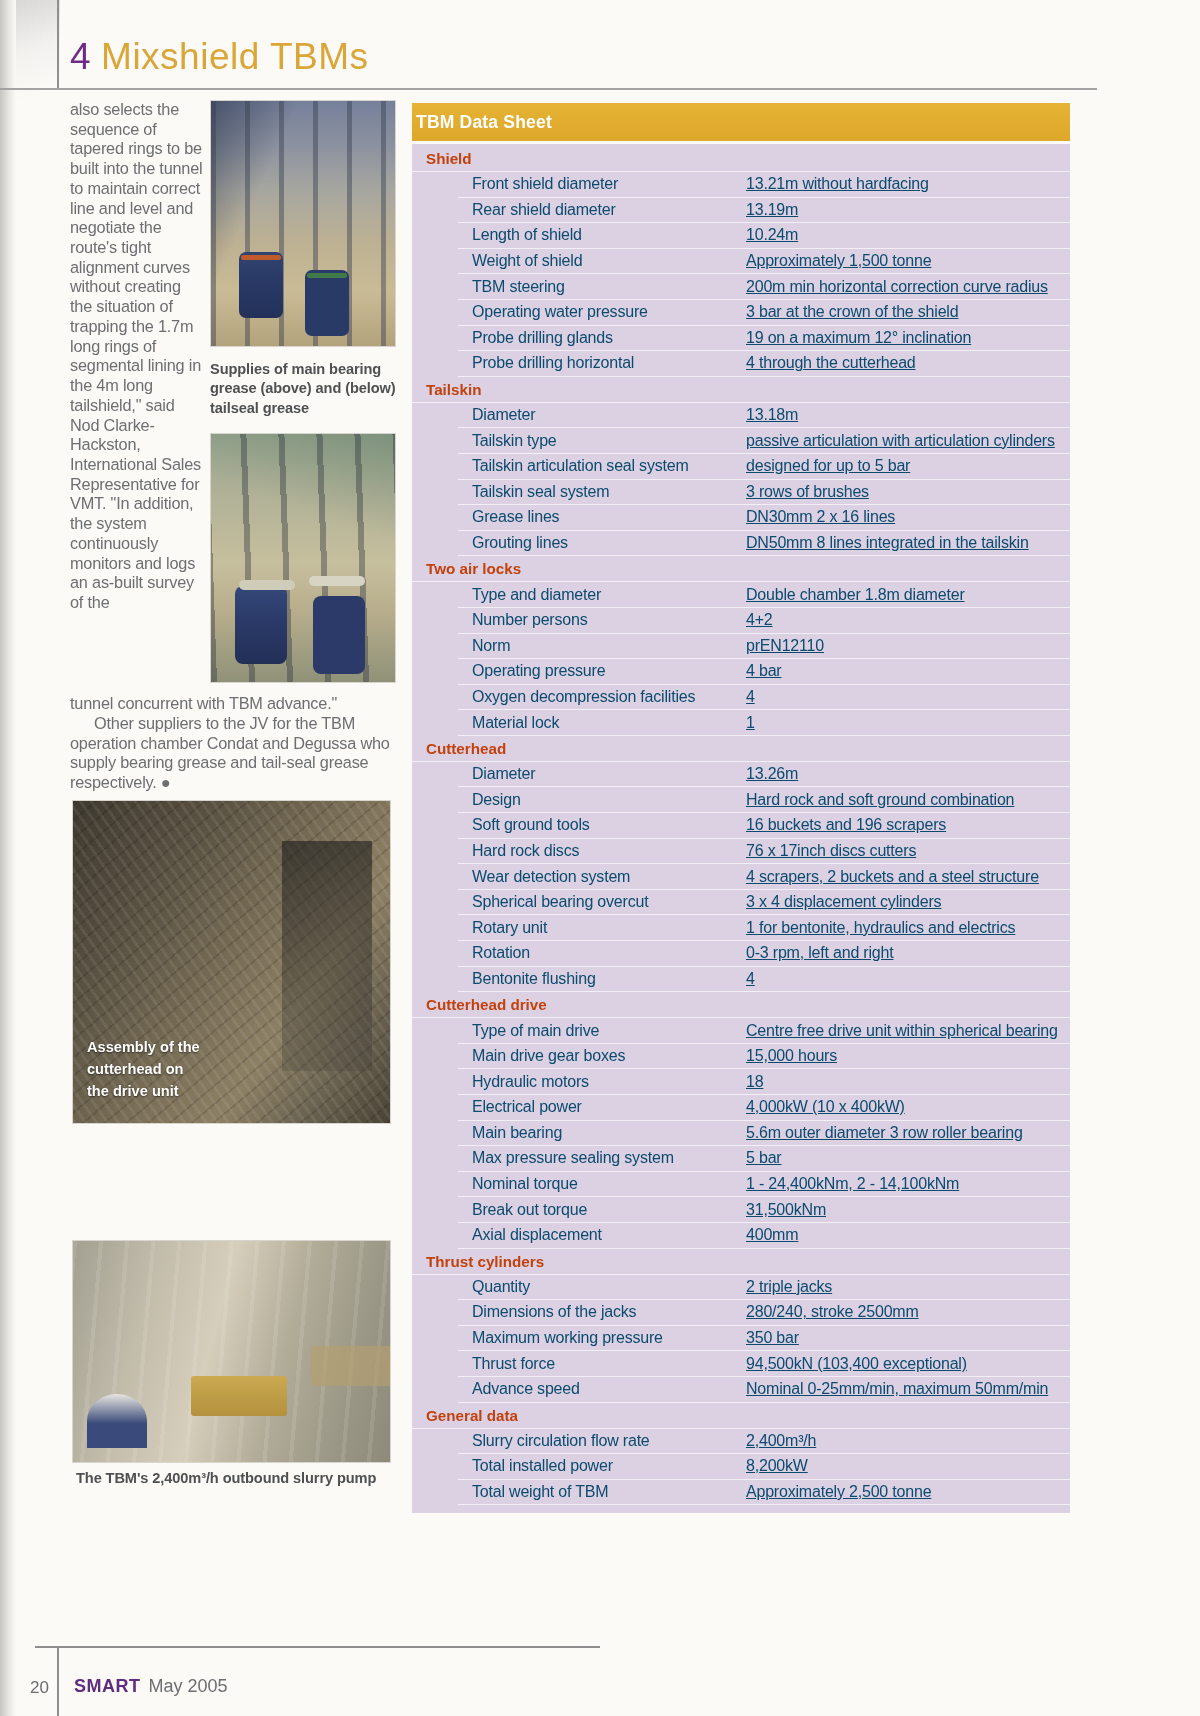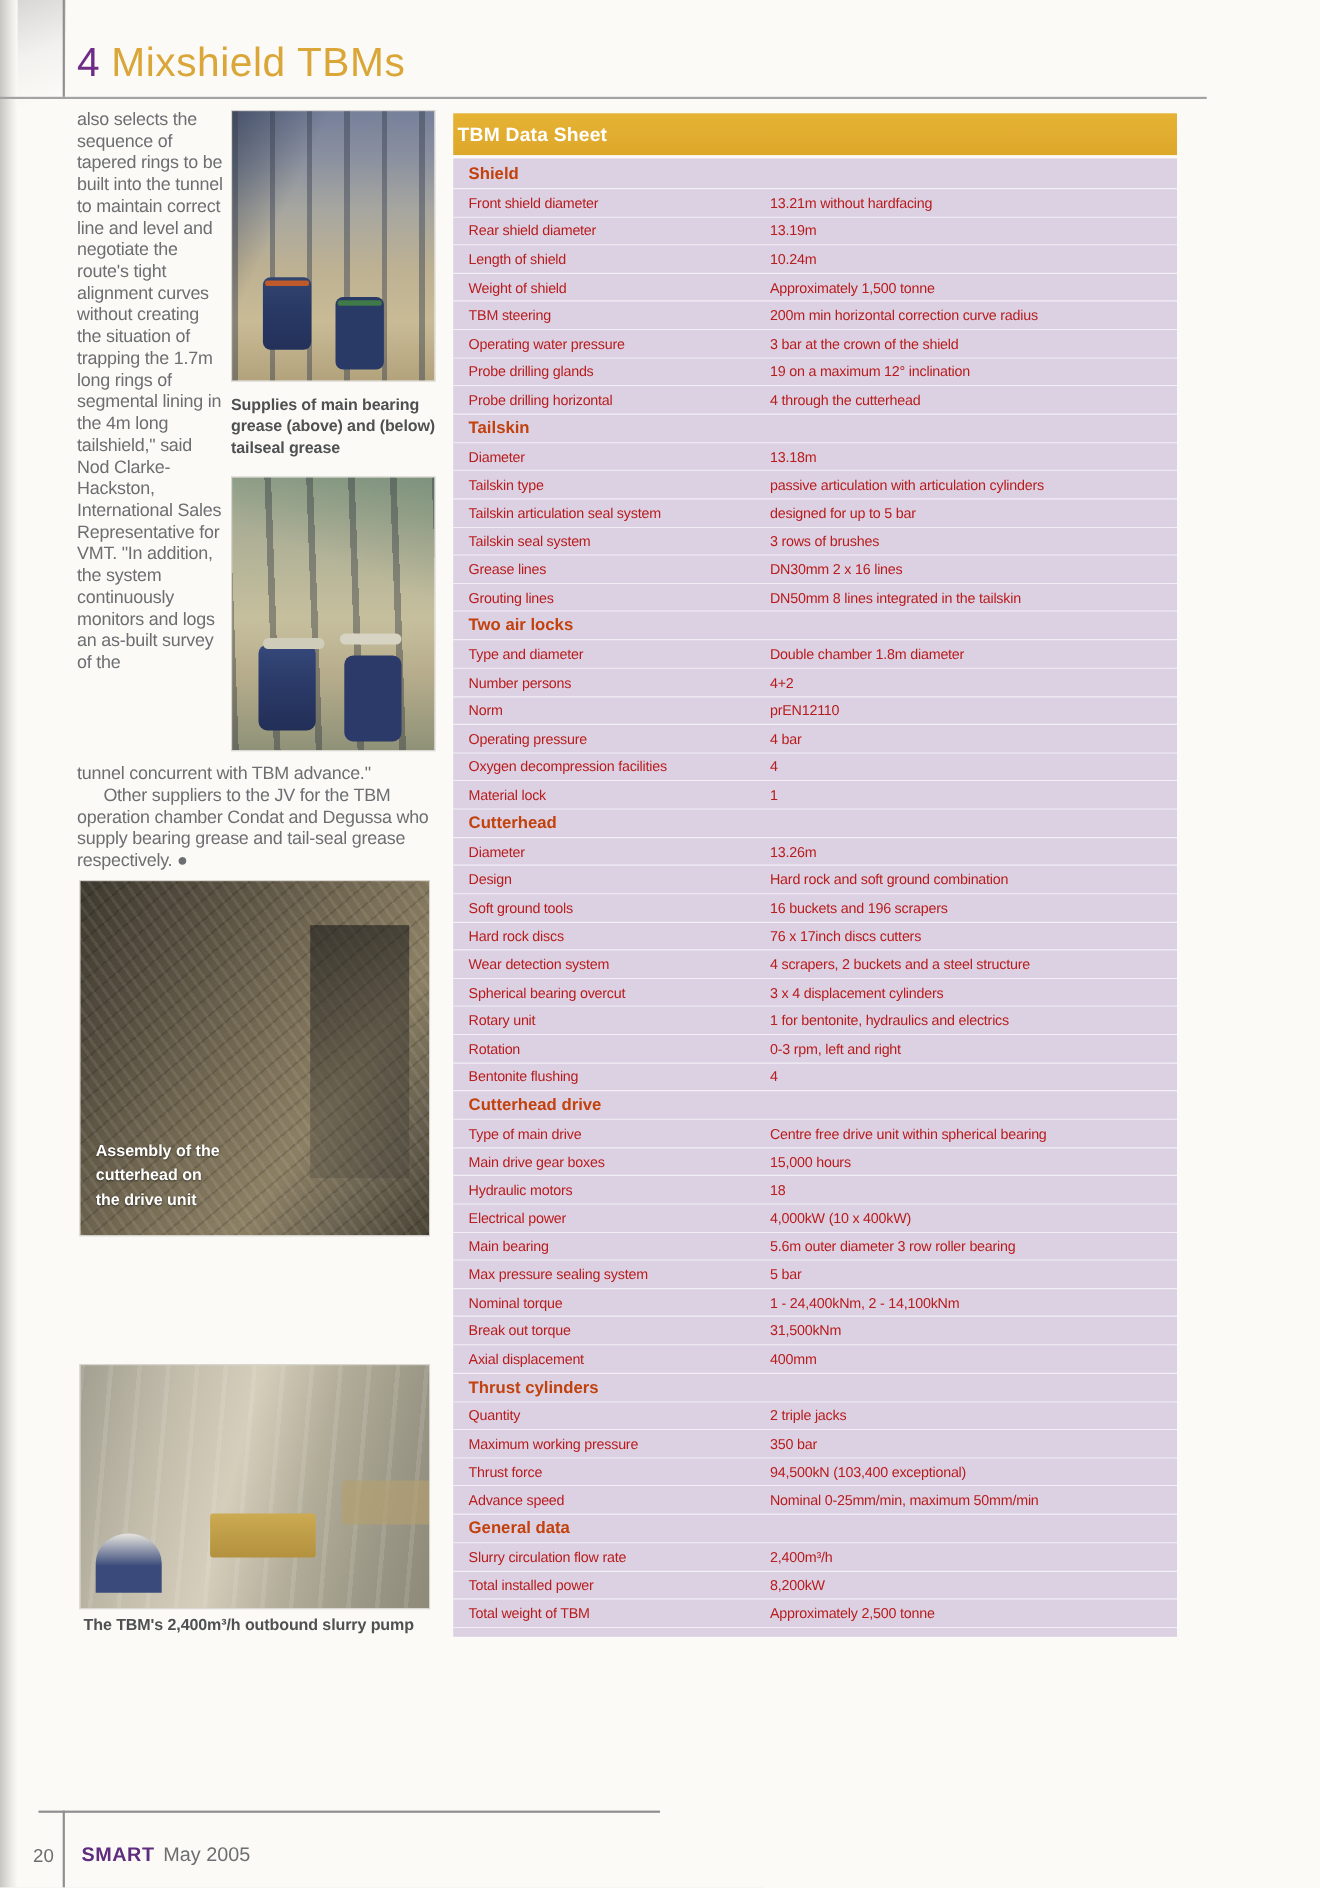--- a/index.html
+++ b/index.html
@@ -133,7 +133,7 @@
   .sheet-row{
     height:24.6px;display:flex;align-items:center;
     border-bottom:1px solid rgba(255,255,255,.65);
-    font-size:13px;color:#b91c1c;letter-spacing:-0.2px;
+    font-size:16px;color:#0c4a6e;letter-spacing:-0.2px;margin-left:46px;
   }
   .sheet-label{flex:0 0 288px;padding-left:14px;box-sizing:border-box;}
   .sheet-value{flex:1;}

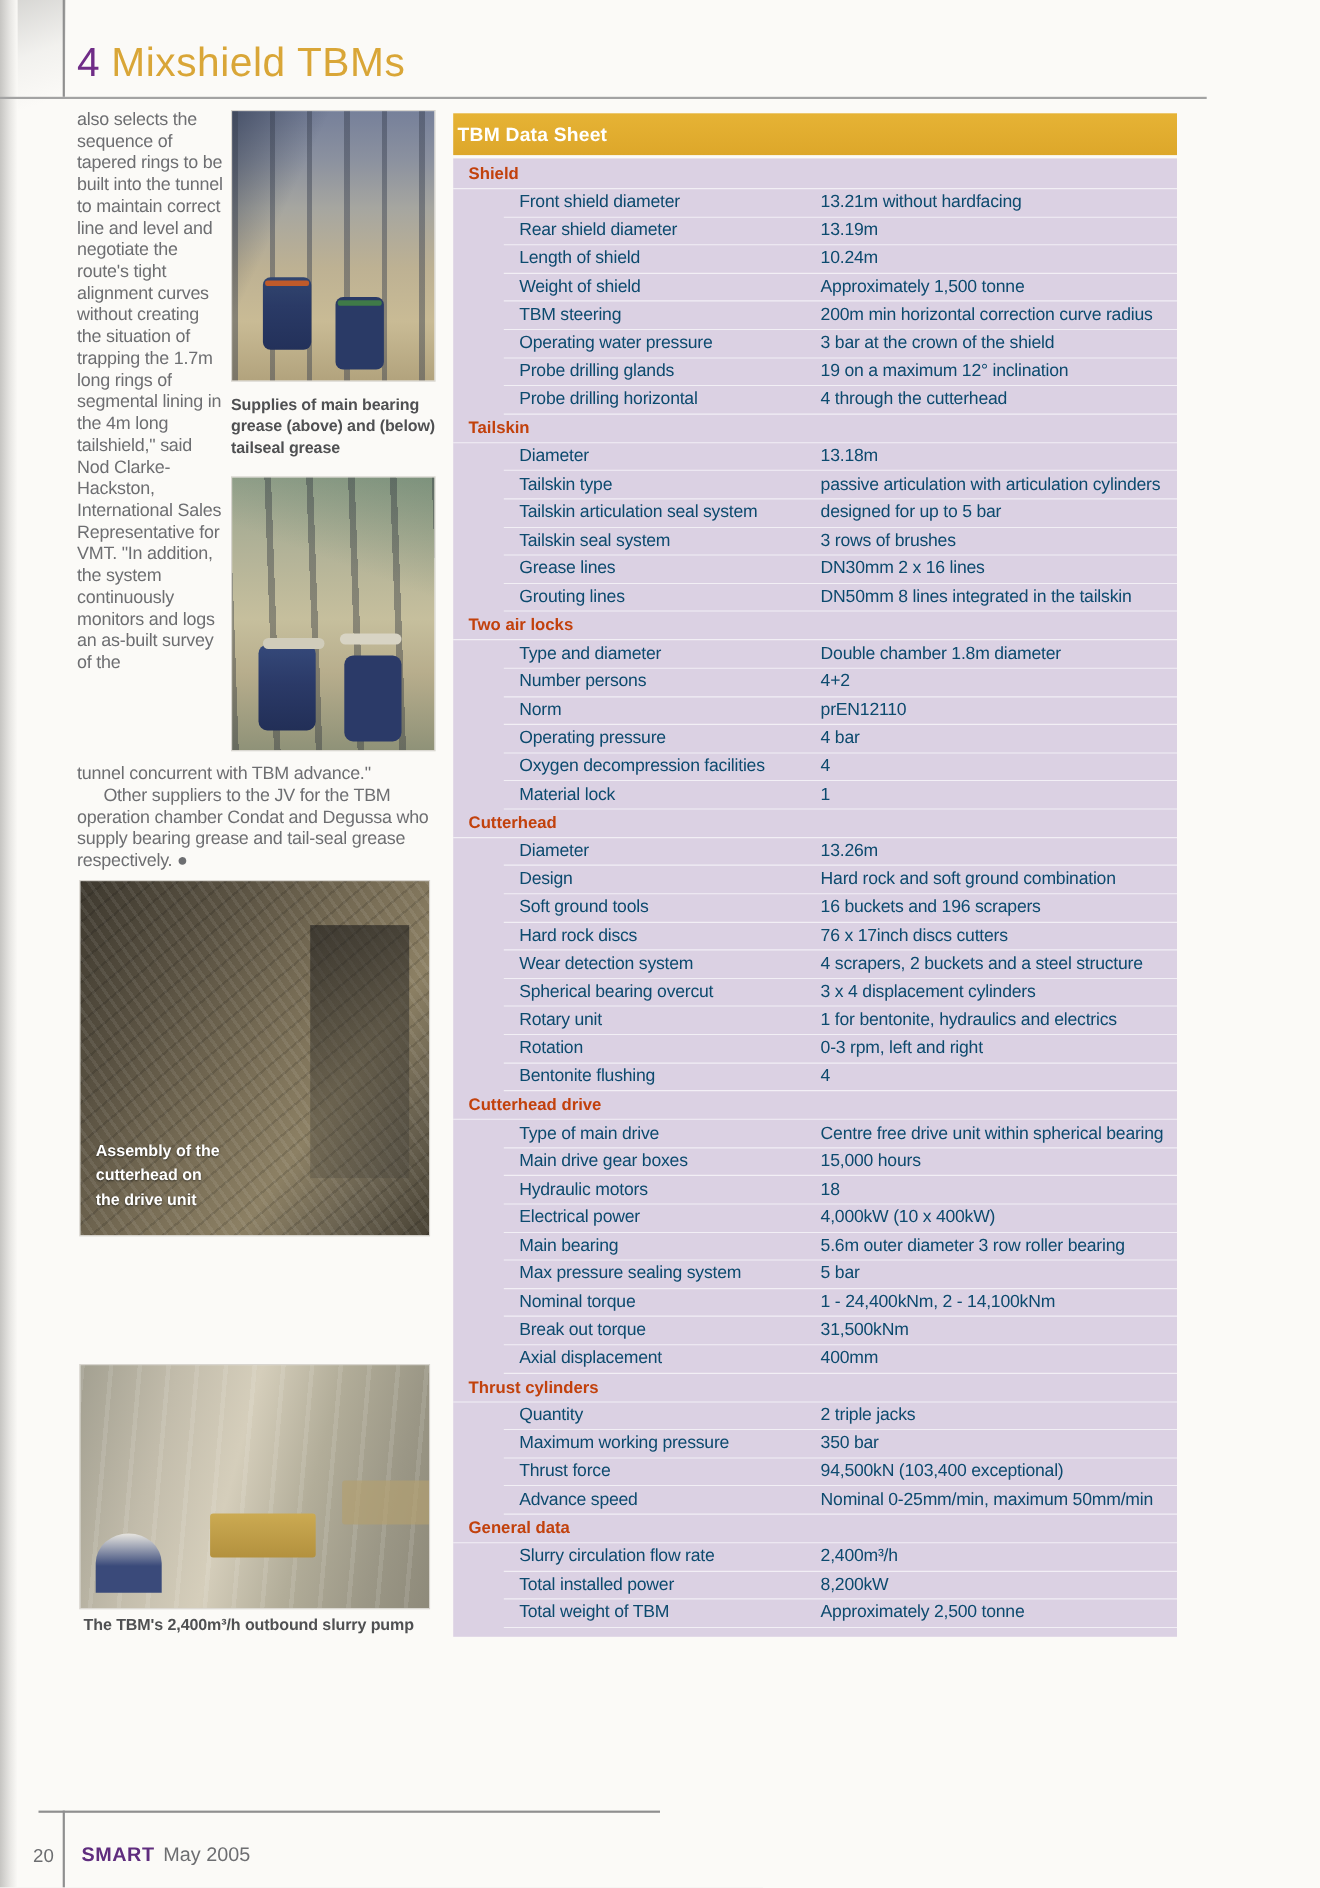--- a/index.html
+++ b/index.html
@@ -136,7 +136,7 @@
     font-size:16px;color:#0c4a6e;letter-spacing:-0.2px;margin-left:46px;
   }
   .sheet-label{flex:0 0 288px;padding-left:14px;box-sizing:border-box;}
-  .sheet-value{flex:1;}
+  .sheet-value{flex:1;text-decoration:underline;}
 
   
   .footer-rule{position:absolute;left:35px;top:1646px;width:565px;height:2px;background:#8f8f8f;}

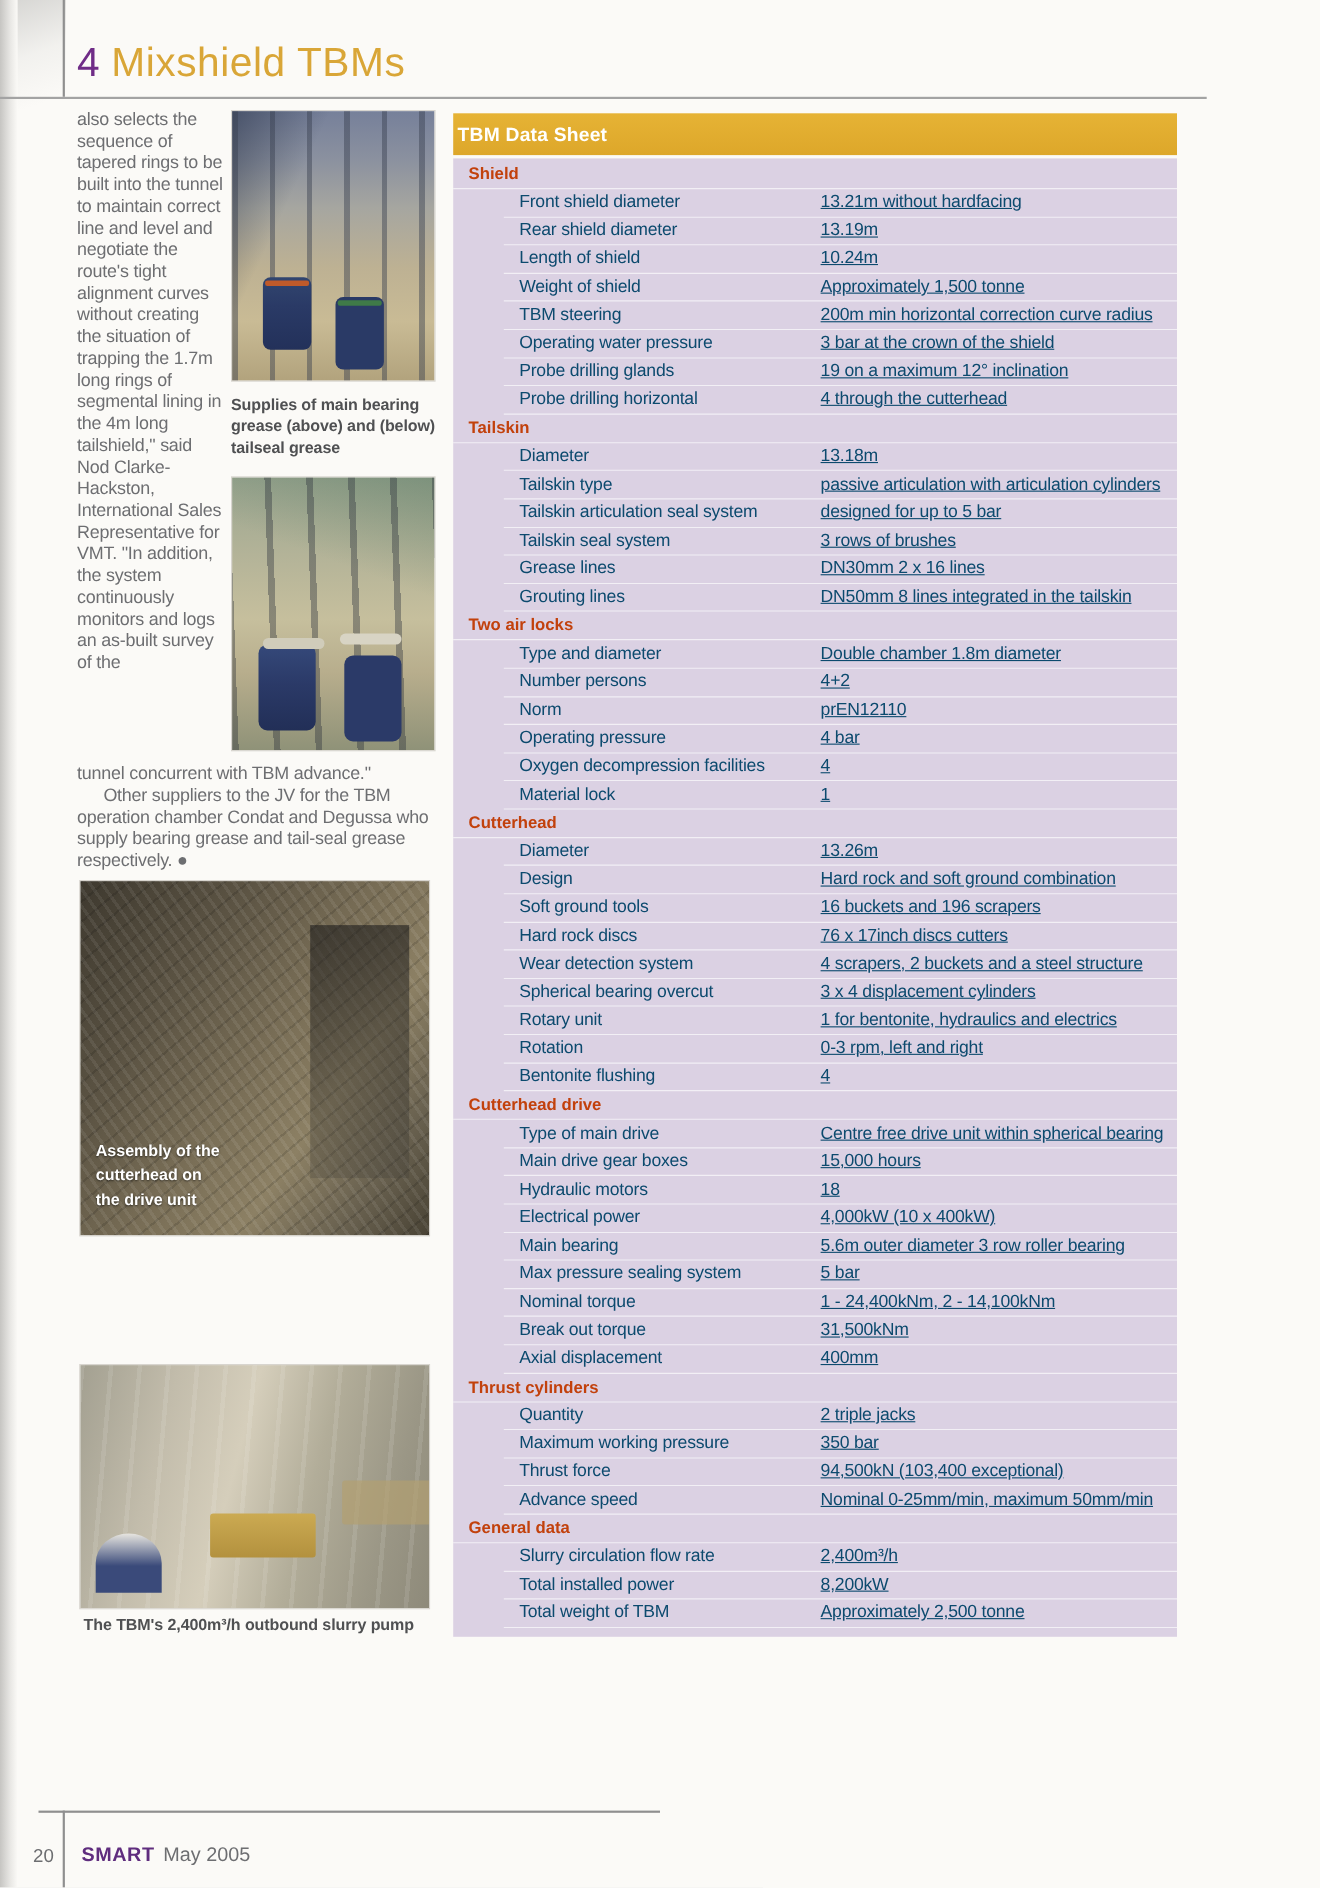--- a/index.html
+++ b/index.html
@@ -344,6 +344,10 @@
           <div class="sheet-value">2 triple jacks</div>
         </div>
         <div class="sheet-row">
+          <div class="sheet-label">Dimensions of the jacks</div>
+          <div class="sheet-value">280/240, stroke 2500mm</div>
+        </div>
+        <div class="sheet-row">
           <div class="sheet-label">Maximum working pressure</div>
           <div class="sheet-value">350 bar</div>
         </div>

